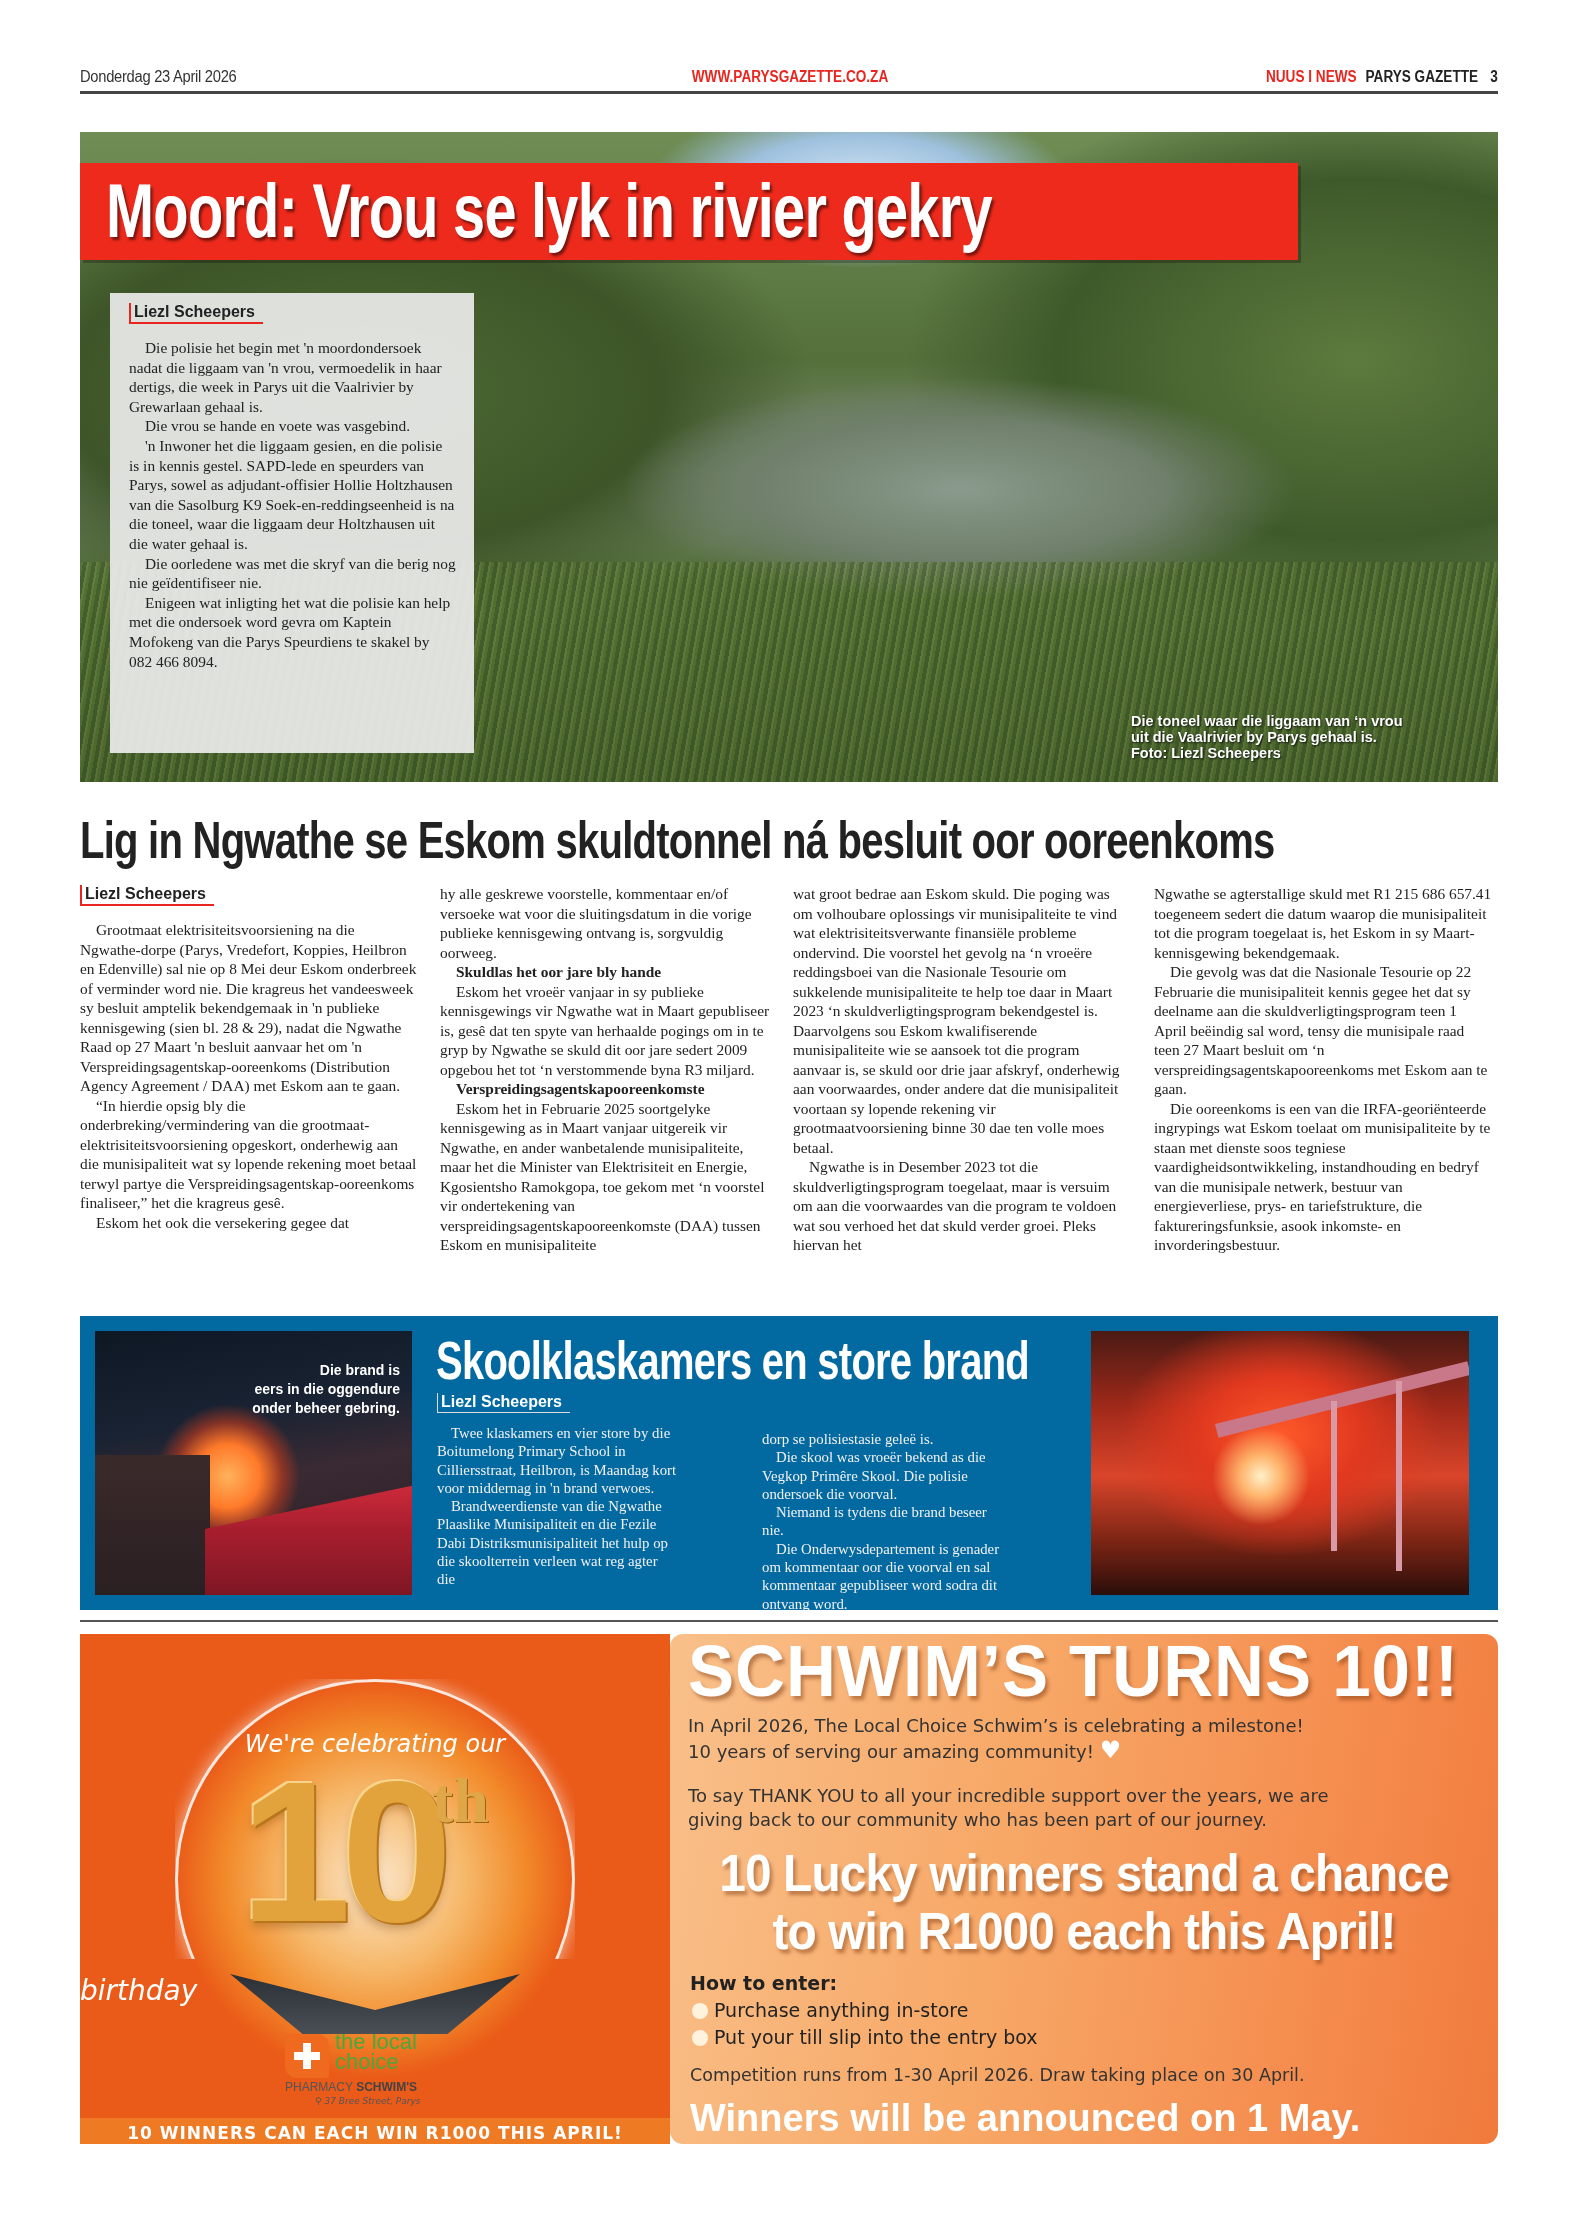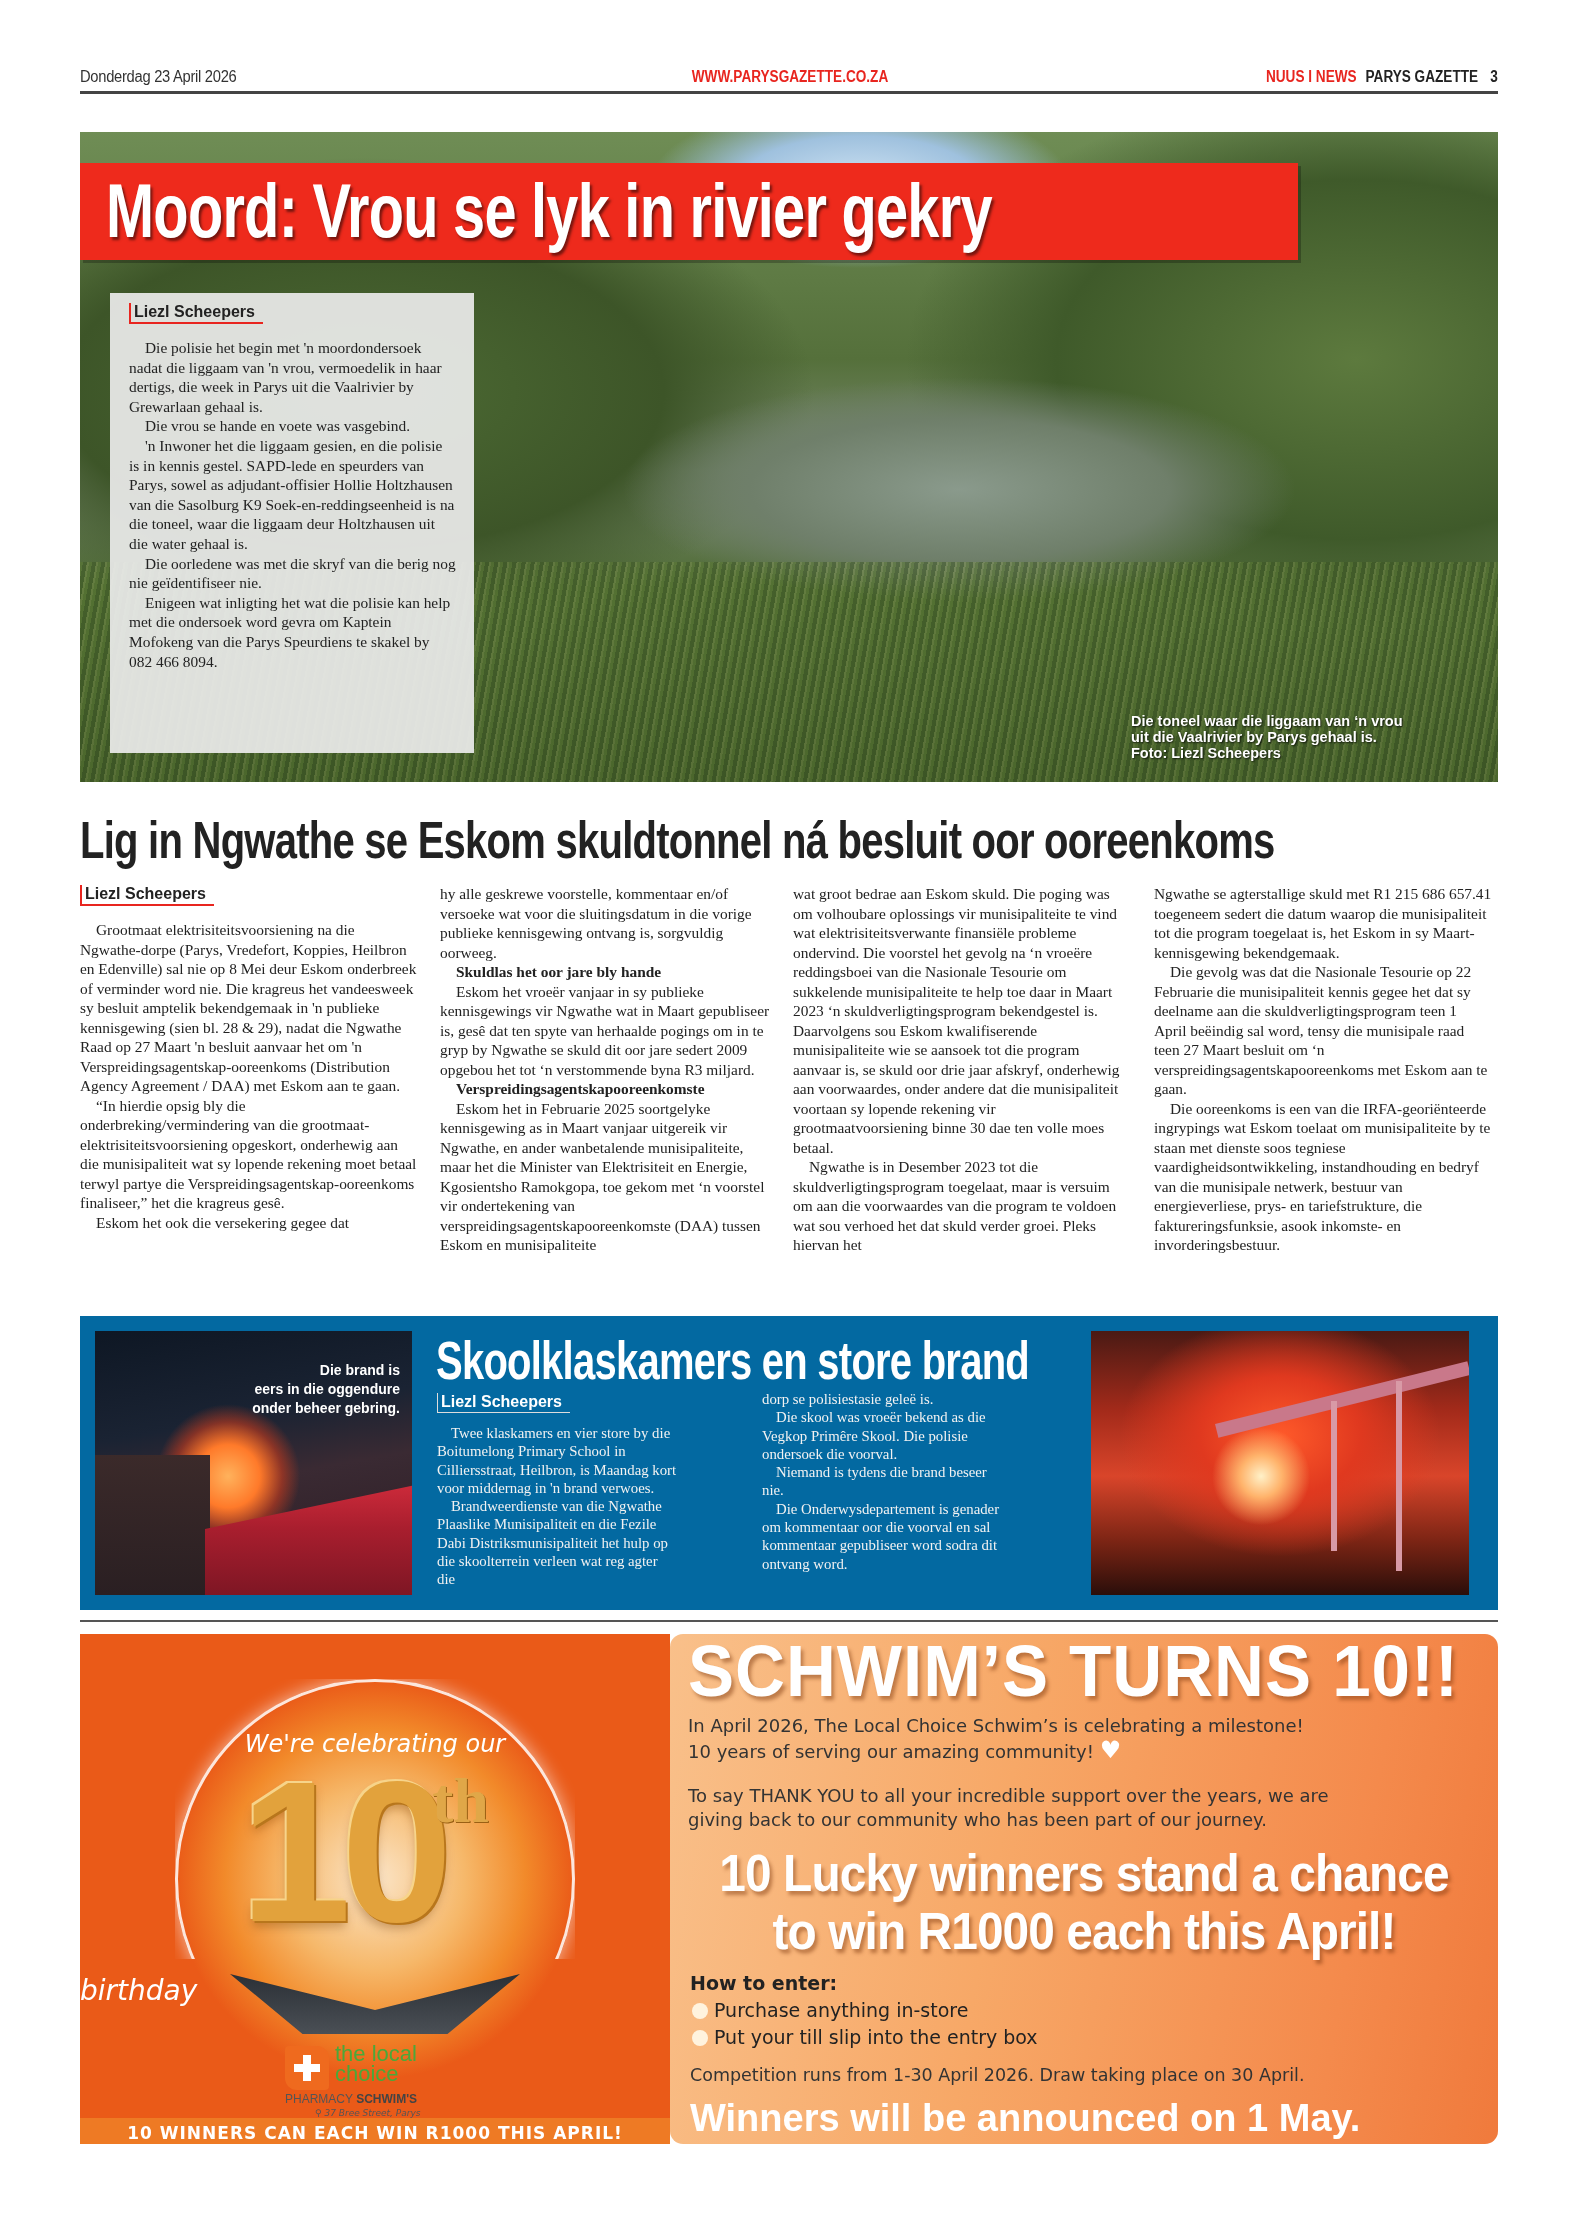--- a/index.html
+++ b/index.html
@@ -179,7 +179,7 @@
     <p>Twee klaskamers en vier store by die Boitumelong Primary School in Cilliersstraat, Heilbron, is Maandag kort voor middernag in 'n brand verwoes.</p>
     <p>Brandweerdienste van die Ngwathe Plaaslike Munisipaliteit en die Fezile Dabi Distriksmunisipaliteit het hulp op die skoolterrein verleen wat reg agter die</p>
   </div>
-  <div class="fire-col" style="left:682px;">
+  <div class="fire-col" style="left:682px;margin-top:40px;">
     <p class="noindent">dorp se polisiestasie geleë is.</p>
     <p>Die skool was vroeër bekend as die Vegkop Primêre Skool. Die polisie ondersoek die voorval.</p>
     <p>Niemand is tydens die brand beseer nie.</p>

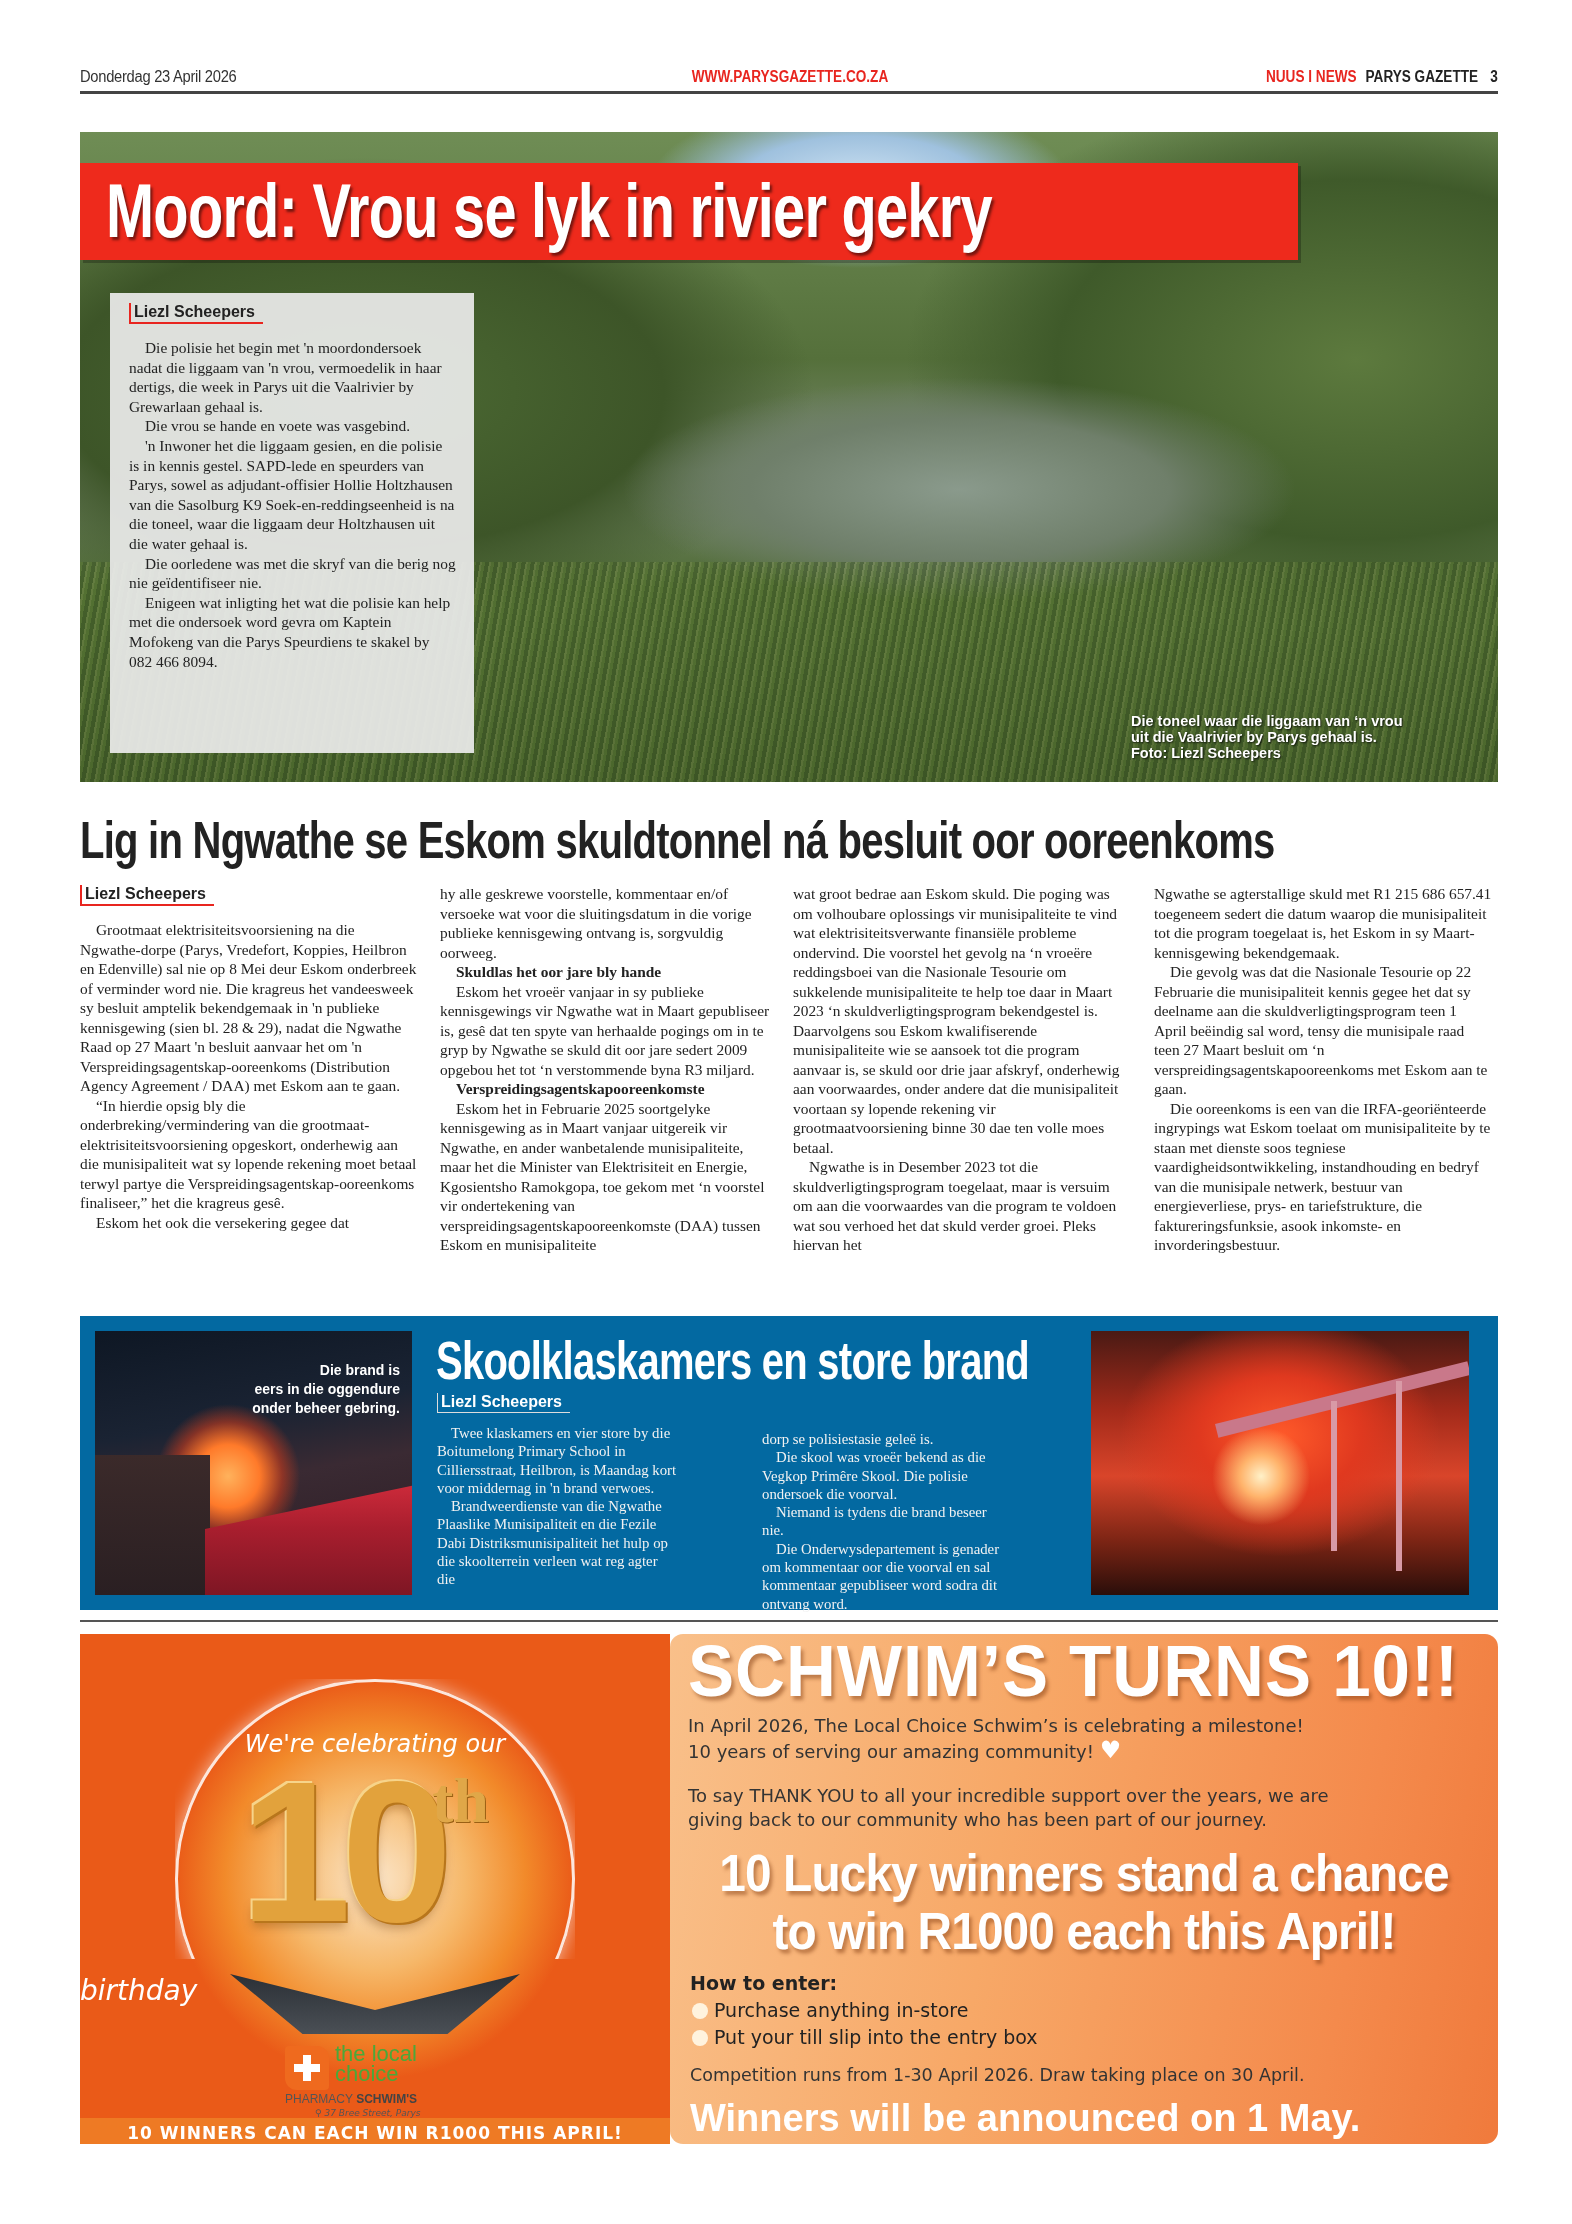--- a/index.html
+++ b/index.html
@@ -81,7 +81,7 @@
   .ad-left .th { position: absolute; left: 352px; top: 130px; font-family: "Liberation Serif", serif; font-weight: bold; font-size: 64px; color: #e0a748; text-shadow: 1px 1px 0 #9a6014; }
   .ad-left .birthday { position: absolute; left: 0; width: 590px; top: 340px; text-align: left; font-family: "DejaVu Sans", sans-serif; font-style: italic; font-size: 28px; color: #fff; z-index: 3; }
   .ad-left .box { position: absolute; left: 150px; top: 340px; width: 290px; height: 60px; background: linear-gradient(180deg, #2b3036 0%, #4a4f55 100%); clip-path: polygon(0 0, 50% 60%, 100% 0, 75% 100%, 25% 100%); z-index: 2; }
-  .ad-left .logo { position: absolute; left: 205px; top: 412px; width: 200px; height: 64px; }
+  .ad-left .logo { position: absolute; left: 205px; top: 400px; width: 200px; height: 64px; }
   .ad-left .logo .cross { position: absolute; left: 0; top: 0; width: 44px; height: 44px; background: #ef6a1e; border-radius: 4px 12px 4px 12px; }
   .ad-left .logo .cross::before { content: ""; position: absolute; left: 18px; top: 9px; width: 8px; height: 26px; background: #fff; }
   .ad-left .logo .cross::after { content: ""; position: absolute; left: 9px; top: 18px; width: 26px; height: 8px; background: #fff; }

